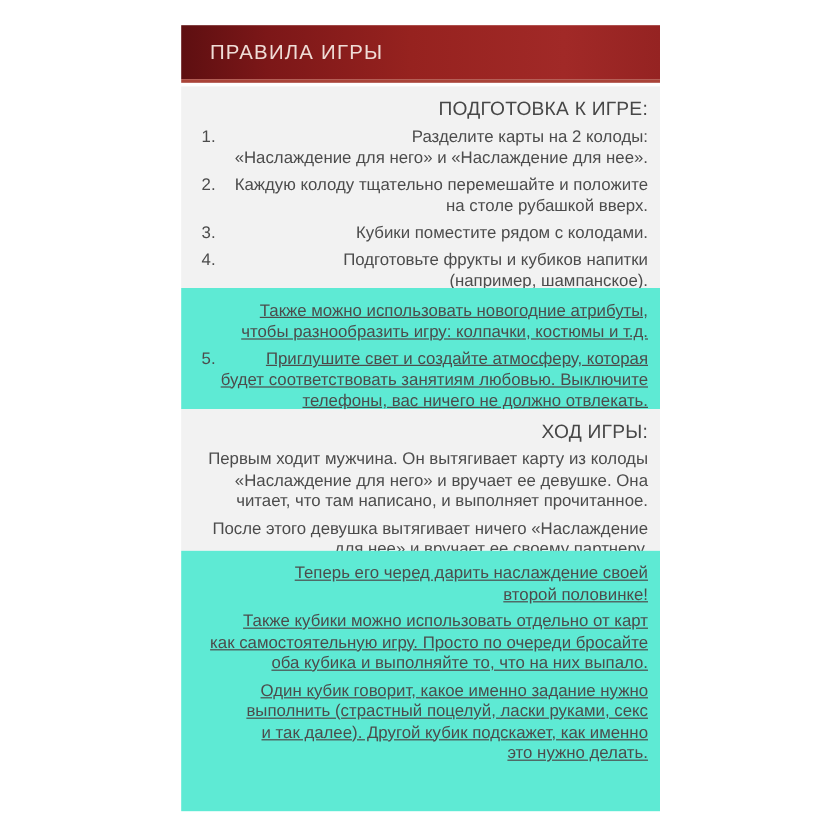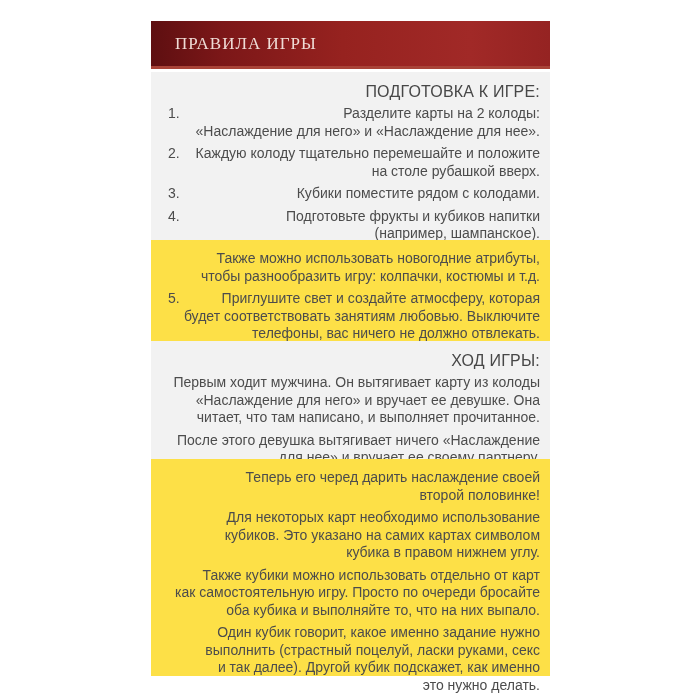--- a/index.html
+++ b/index.html
@@ -35,7 +35,6 @@
     letter-spacing: 1px;
     padding-left: 24px;
     white-space: nowrap;
-    font-family: Liberation Serif, serif;
   }
   .band {
     position: absolute;

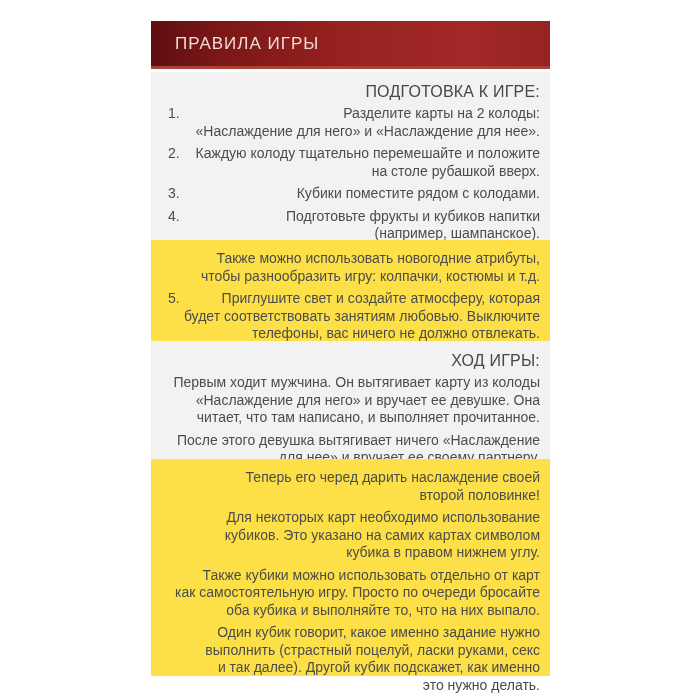--- a/index.html
+++ b/index.html
@@ -48,7 +48,7 @@
     text-align: right;
   }
   .band-a { background: #f2f2f2; }
-  .band-b { background: #fde047; }
+  .band-b { background: #5eead4; text-decoration: underline; }
   .band h2 {
     margin: 0 0 4px 0;
     font-size: 16px;

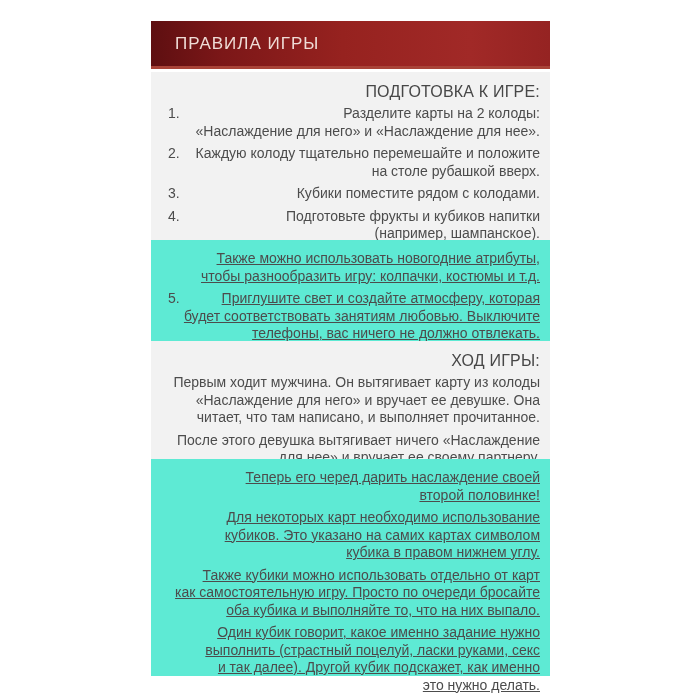--- a/index.html
+++ b/index.html
@@ -130,9 +130,6 @@
   <section class="band band-b" id="s-dice">
     <div class="para lines">Теперь его черед дарить наслаждение своей
 второй половинке!</div>
-    <div class="para lines">Для некоторых карт необходимо использование
-кубиков. Это указано на самих картах символом
-кубика в правом нижнем углу.</div>
     <div class="para lines">Также кубики можно использовать отдельно от карт
 как самостоятельную игру. Просто по очереди бросайте
 оба кубика и выполняйте то, что на них выпало.</div>

